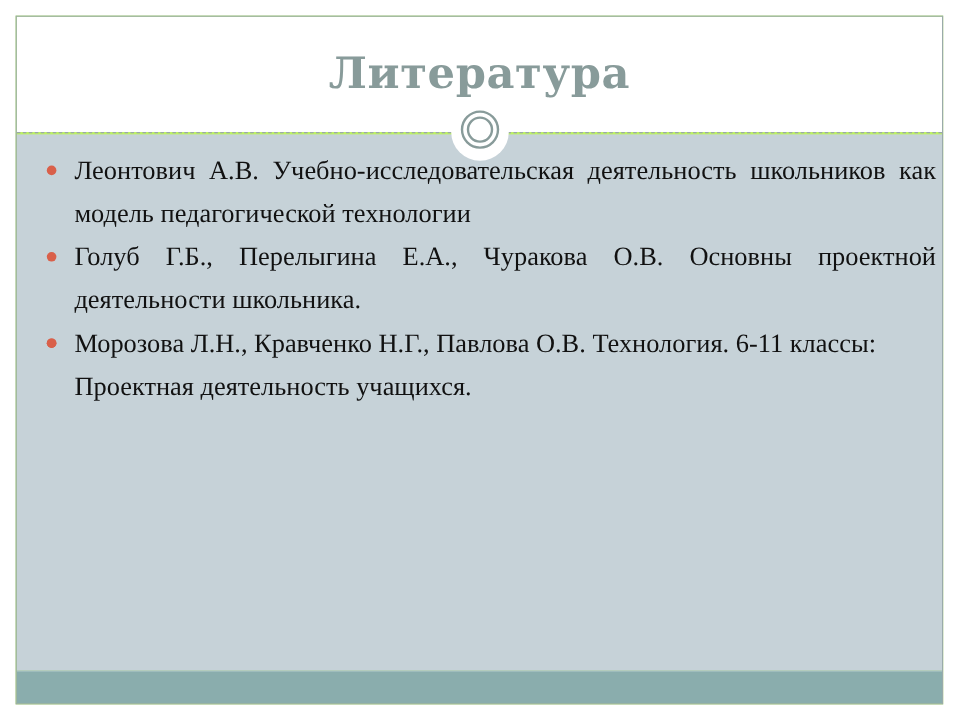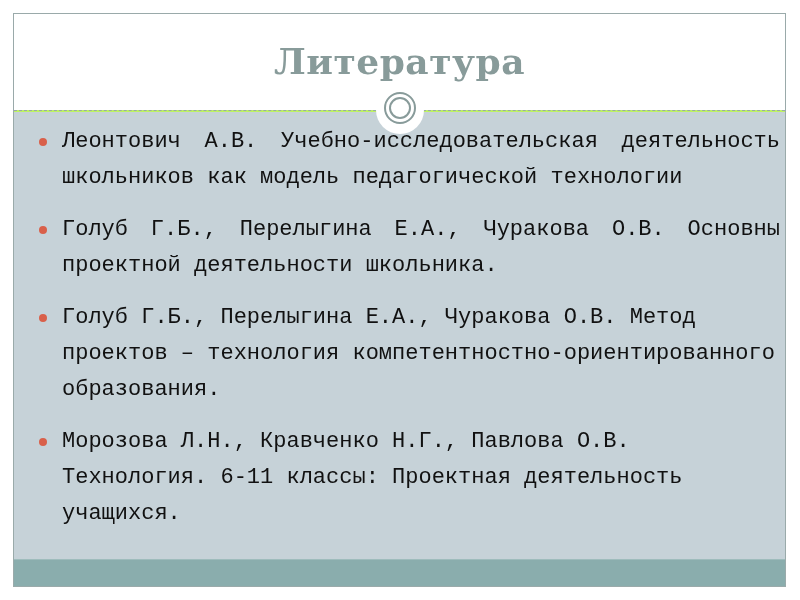--- a/index.html
+++ b/index.html
@@ -108,7 +108,7 @@
       position: relative;
       padding-left: 48px;
       padding-right: 5px;
-      font-family: Liberation Mono, monospace;
+      font-family: Liberation Serif, serif;
       font-size: 22px;
       line-height: 36px;
       color: #111111;

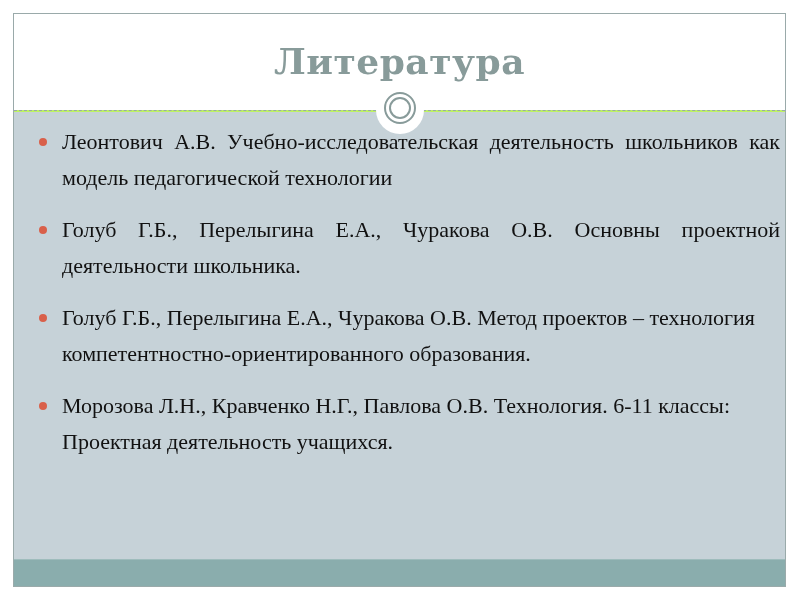--- a/index.html
+++ b/index.html
@@ -126,7 +126,7 @@
       border-radius: 50%;
       background: #d9604a;
     }
-    .item + .item { margin-top: 16px; }
+    .item + .item { margin-top: 0; }
   </style>
 </head>
 <body>

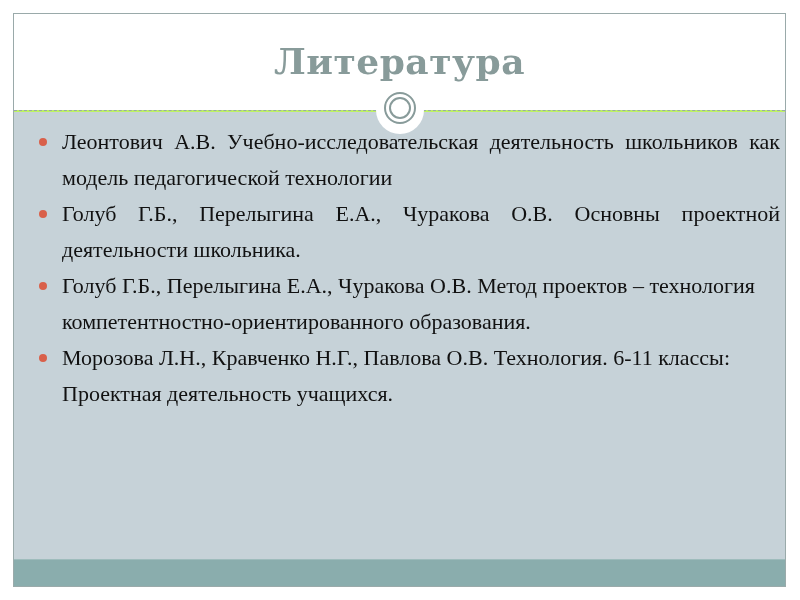--- a/index.html
+++ b/index.html
@@ -153,7 +153,6 @@
     </li>
     <li class="item">
       <span class="bullet"></span>
-      <span>Голуб Г.Б., Перелыгина Е.А., Чуракова О.В. Метод проектов – технология компетентностно-ориентированного образования.</span>
     </li>
     <li class="item">
       <span class="bullet"></span>

